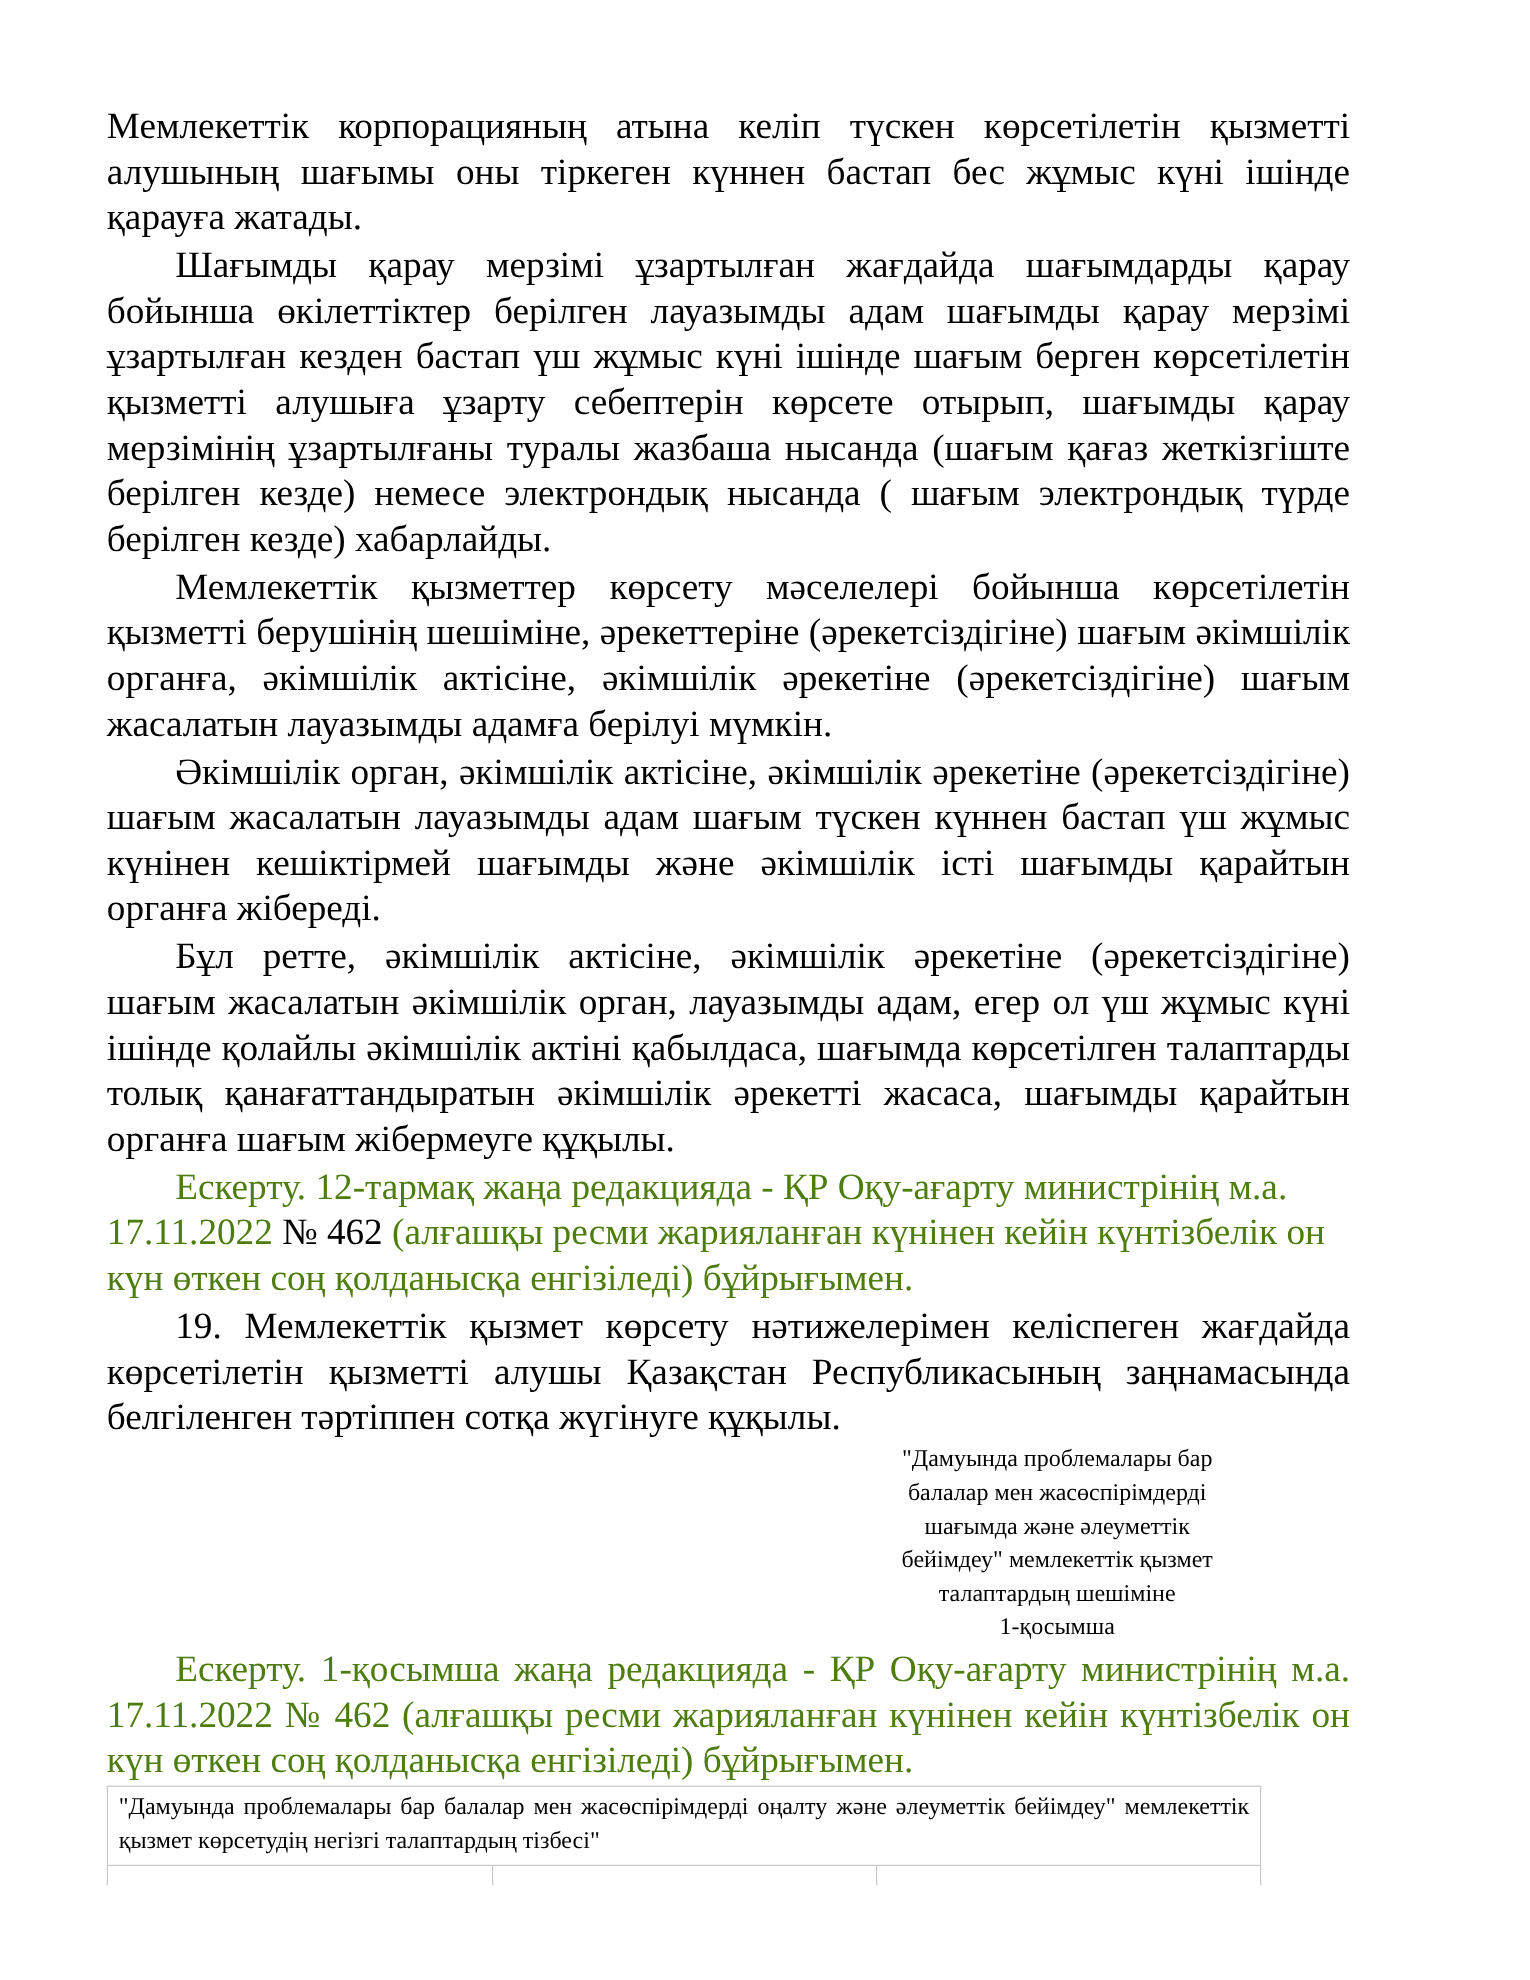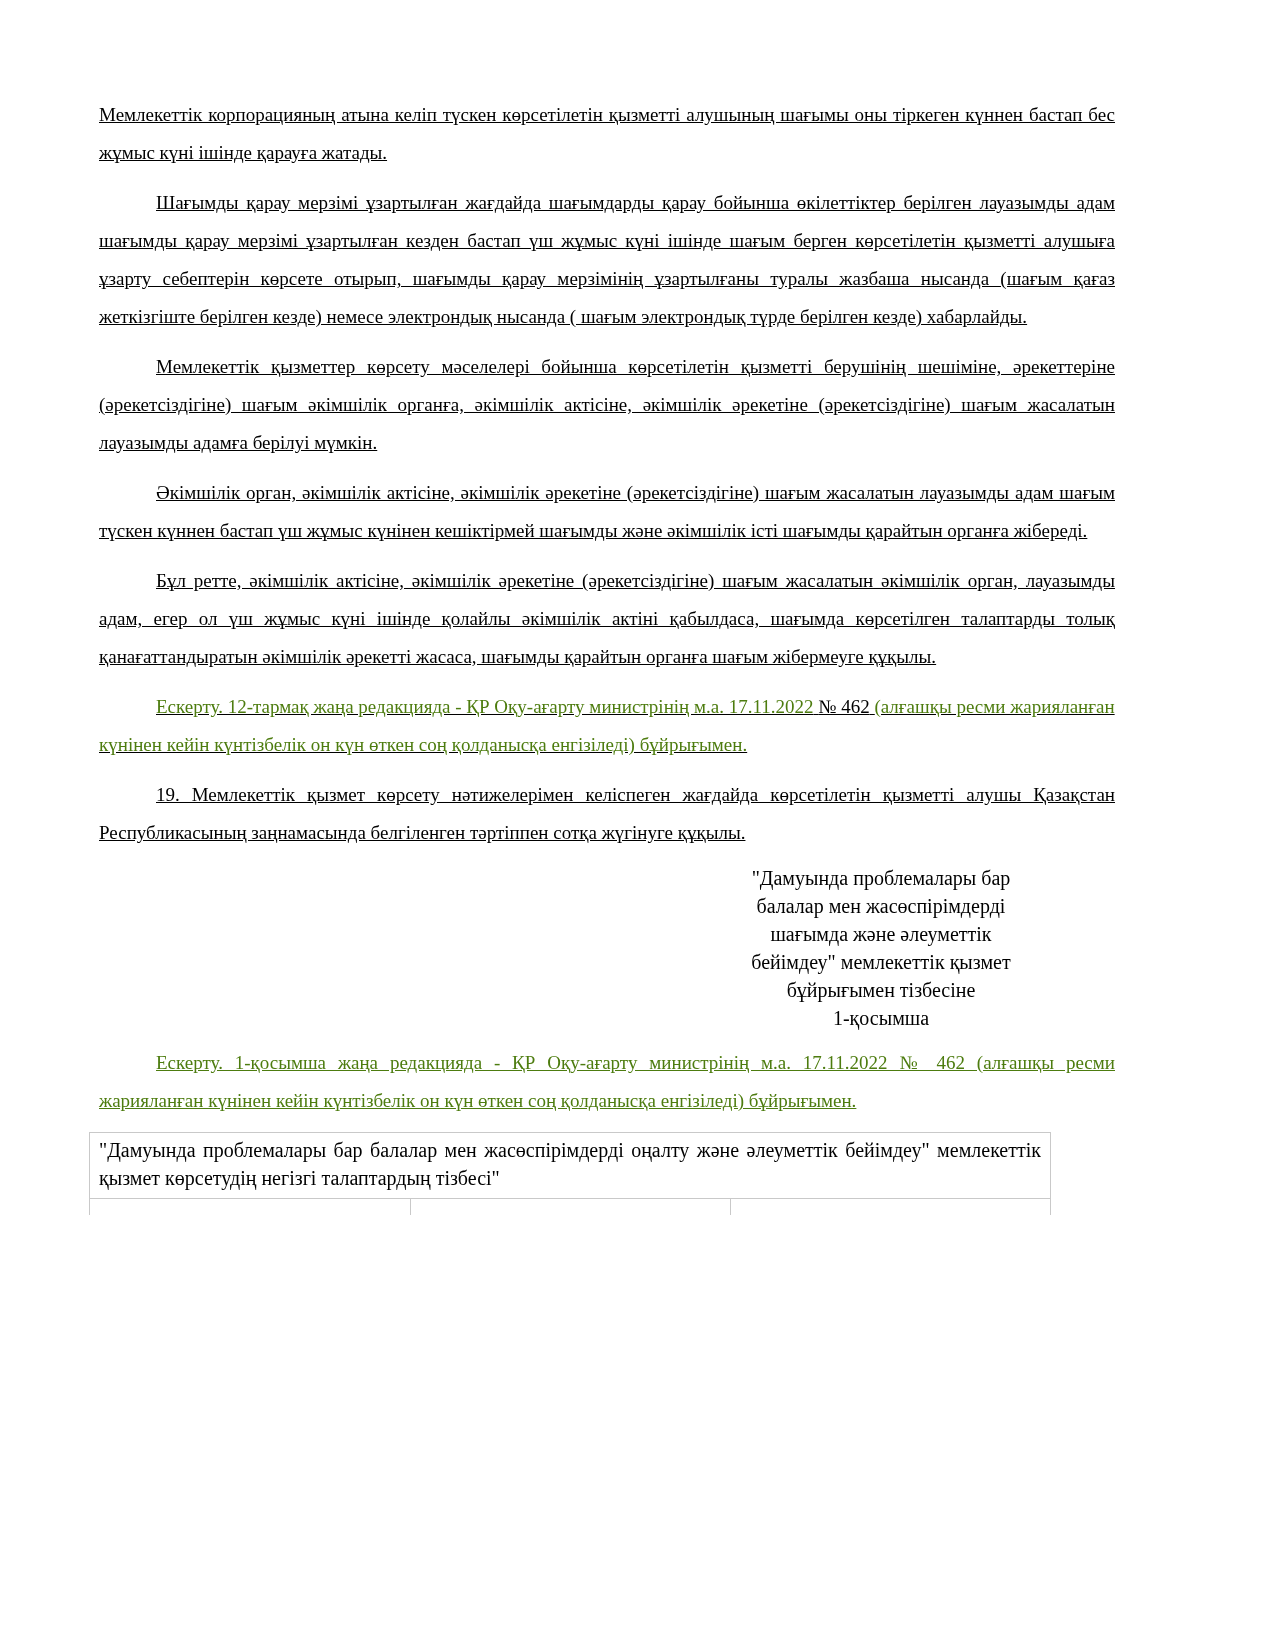--- a/index.html
+++ b/index.html
@@ -22,12 +22,11 @@
     background: #ffffff;
   }
   .body-par {
-    margin: 12px;
-    font-size: 19px;
+    margin: 2px;
+    font-size: 31px;
     line-height: 38px;
     text-align: justify;
     text-justify: inter-word;
-    text-decoration: underline;
   }
   .body-par.indent {
     text-indent: 57px;

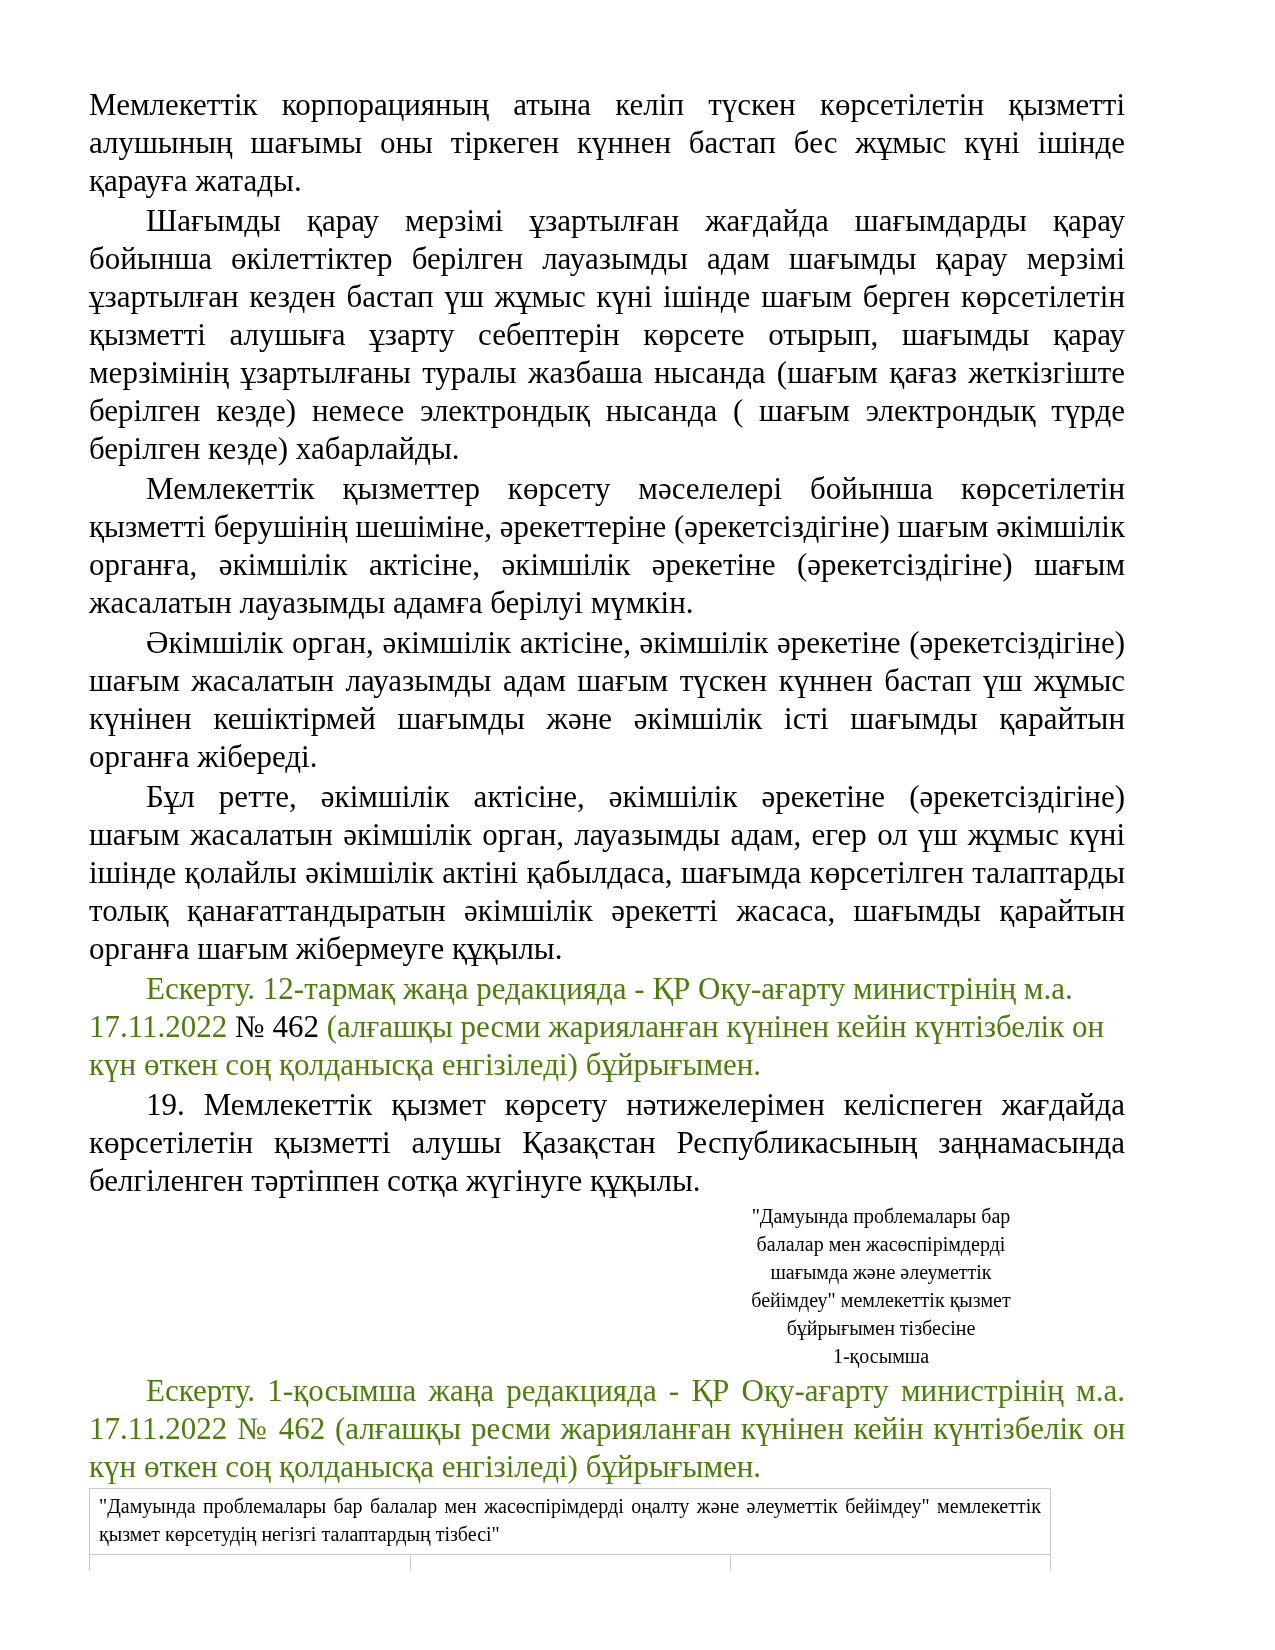--- a/index.html
+++ b/index.html
@@ -94,7 +94,7 @@
     <div class="appendix-line">балалар мен жасөспірімдерді</div>
     <div class="appendix-line">шағымда және әлеуметтік</div>
     <div class="appendix-line">бейімдеу" мемлекеттік қызмет</div>
-    <div class="appendix-line">бұйрығымен тізбесіне</div>
+    <div class="appendix-line">талаптардың шешіміне</div>
     <div class="appendix-line">1-қосымша</div>
   </div>
 

